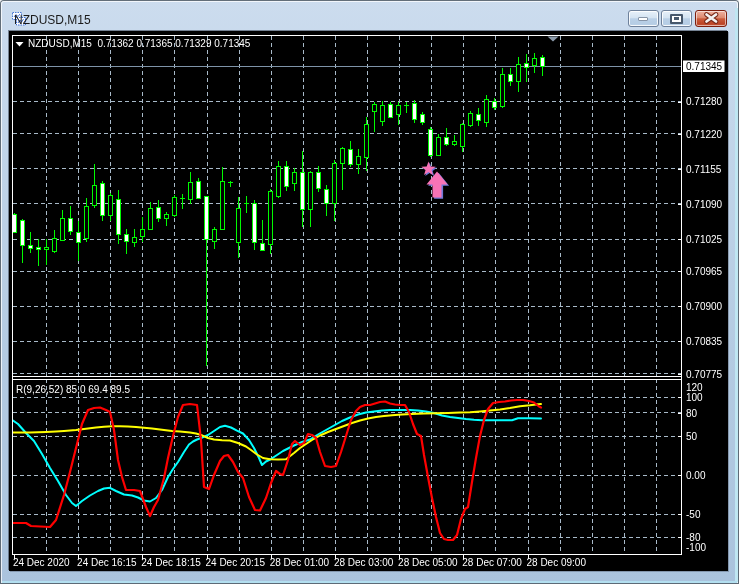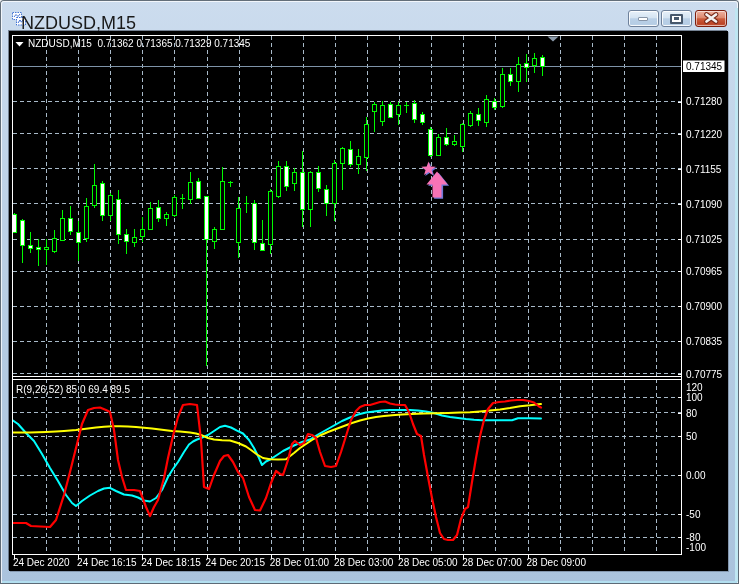--- a/index.html
+++ b/index.html
@@ -7,7 +7,7 @@
 #edgeR{position:absolute;right:1.5px;top:8px;bottom:2px;width:2.5px;background:#bfe6f2}
 #edgeB{position:absolute;left:2px;right:2px;bottom:1px;height:2.5px;background:#b3dff0}
 #client{position:absolute;left:9px;top:31px;width:718.5px;height:539.5px;background:#000;box-shadow:-1px -1px 0 rgba(60,70,85,.6),1px 1px 0 rgba(60,70,85,.35)}
-#title{position:absolute;left:21px;top:12.5px;font-size:18px;color:#1a1a1a;letter-spacing:0}
+#title{position:absolute;left:14px;top:12.5px;font-size:12px;color:#1a1a1a;letter-spacing:0}
 .btn{position:absolute;top:10px;height:16.5px;border-radius:3px;border:1px solid #6e819b;box-shadow:inset 0 0 0 1px rgba(255,255,255,.85)}
 #bmin{left:627.5px;width:31px;background:linear-gradient(180deg,#e8f1fa 0%,#d5e4f2 45%,#bad0e7 52%,#b5cde5 88%,#cadbec 100%)}
 #bmax{left:660.5px;width:31.5px;background:linear-gradient(180deg,#e8f1fa 0%,#d5e4f2 45%,#bad0e7 52%,#b5cde5 88%,#cadbec 100%)}

